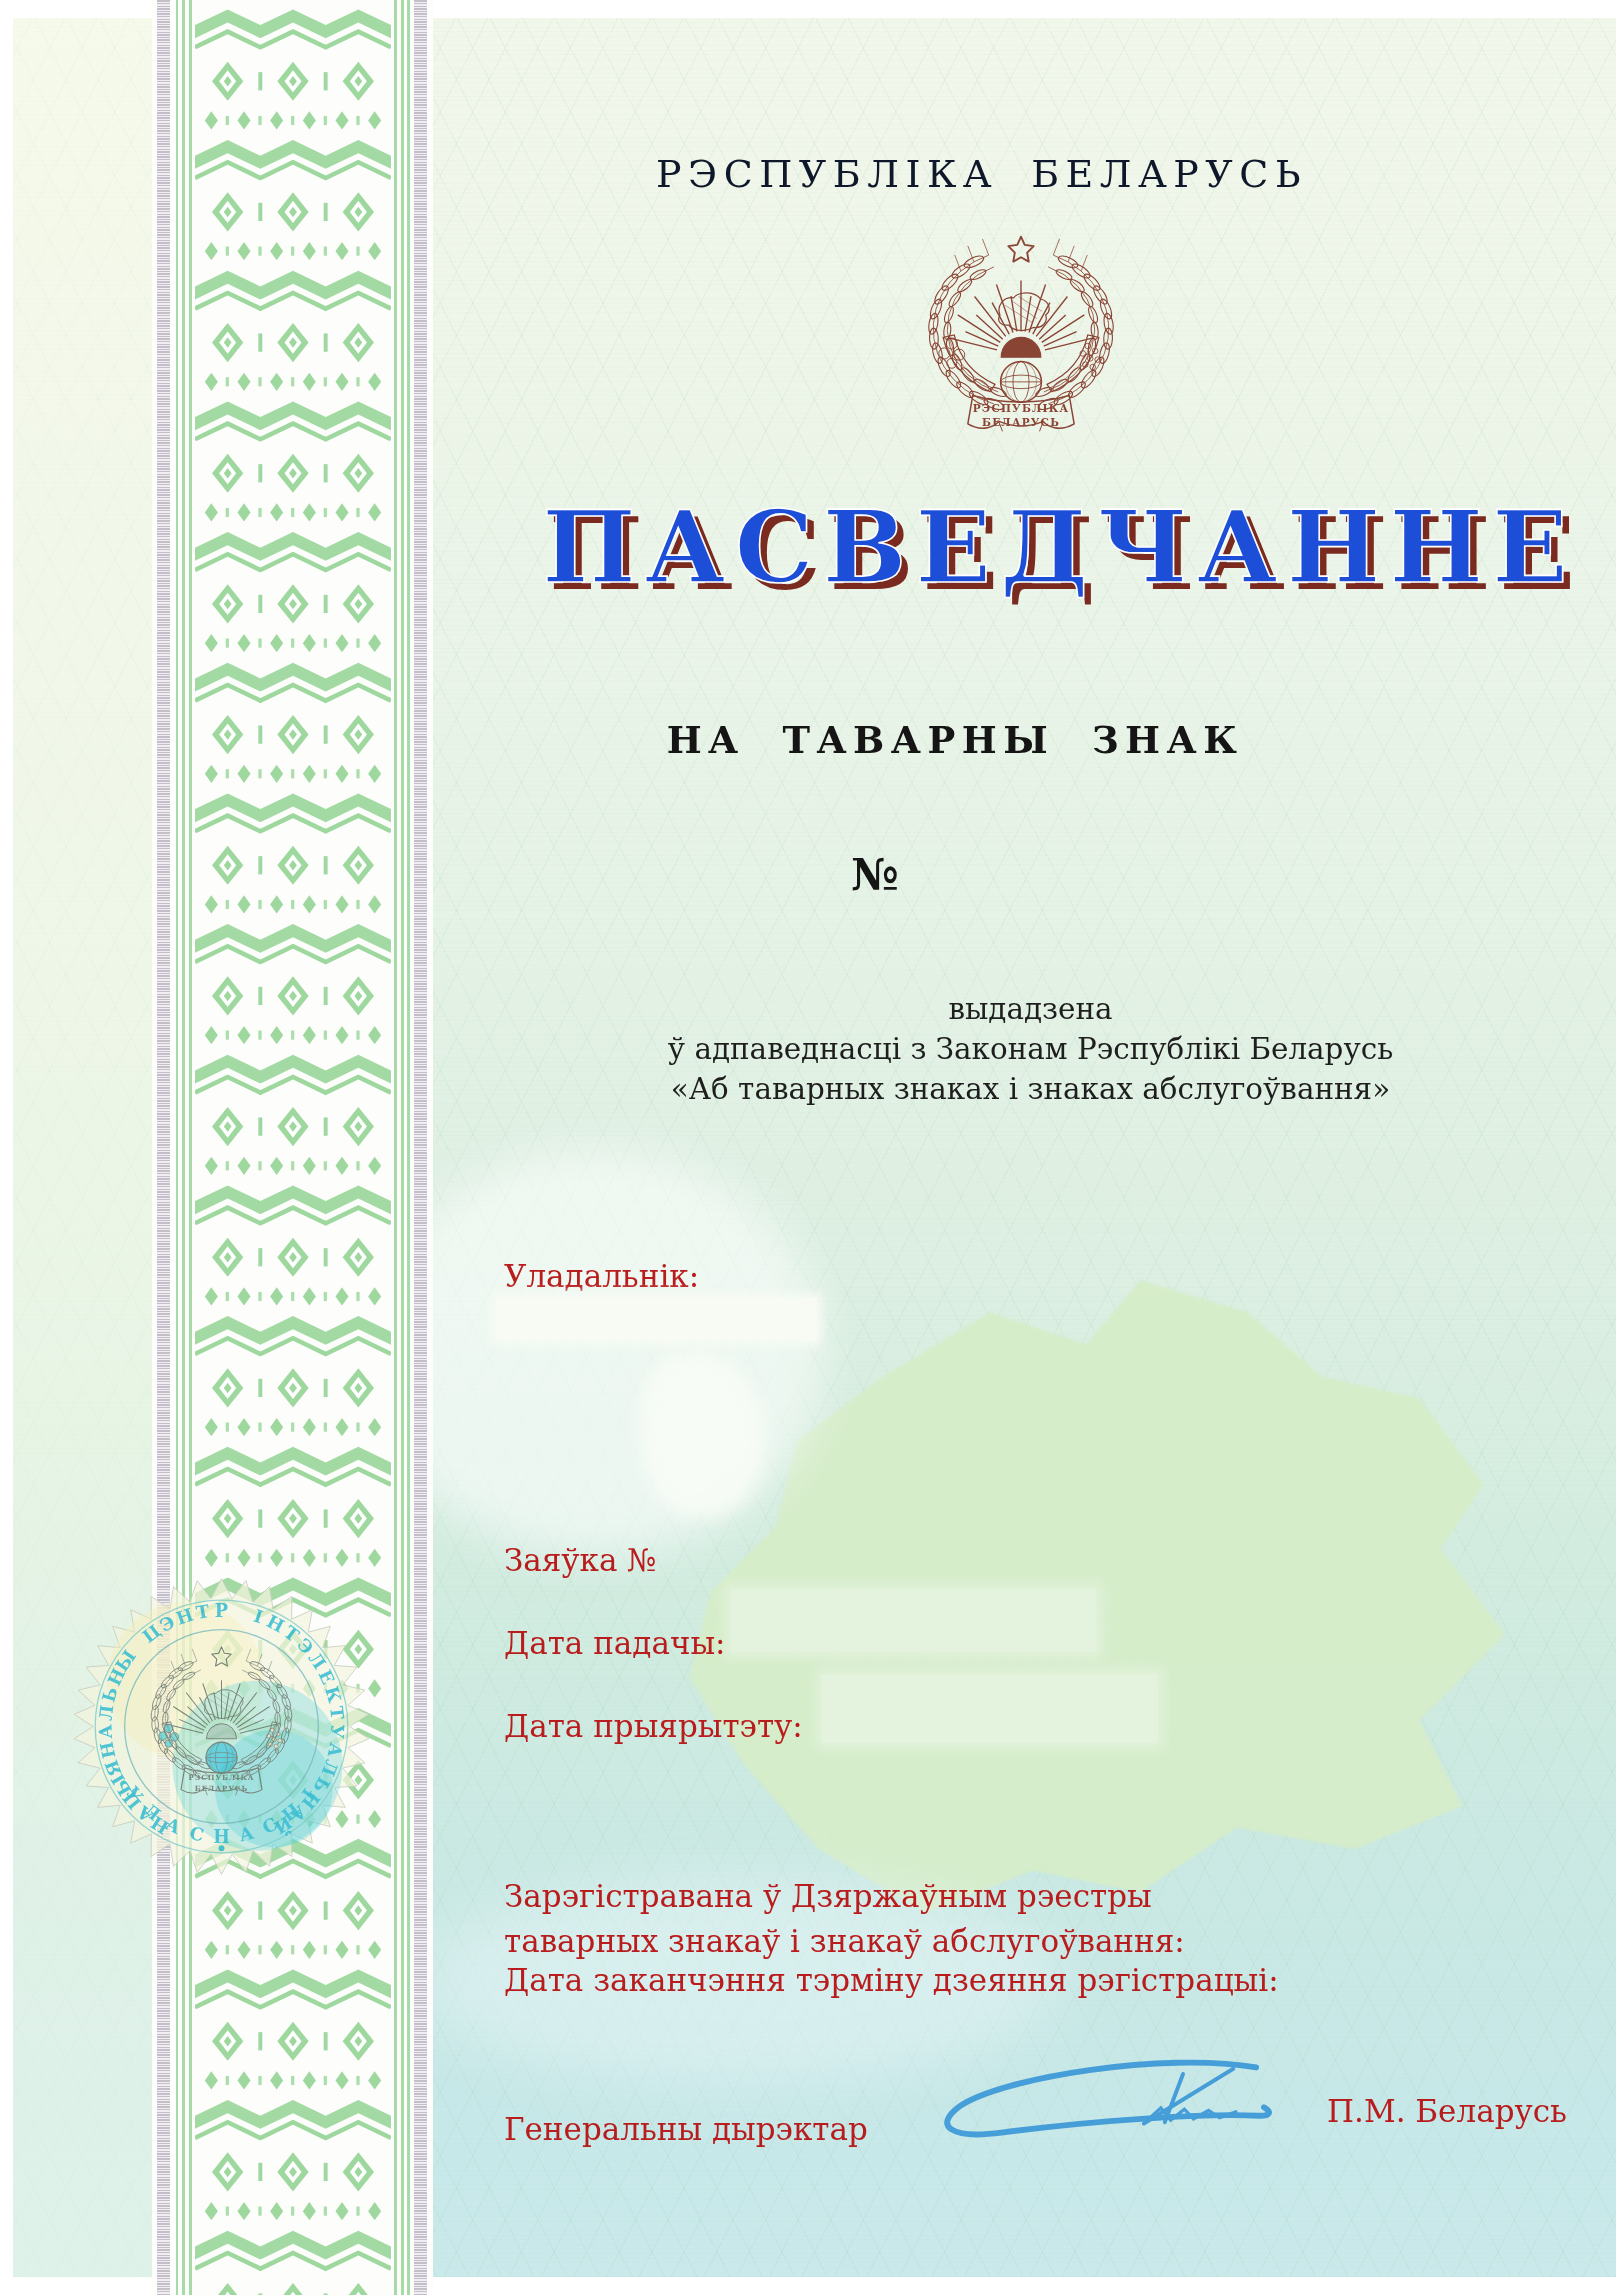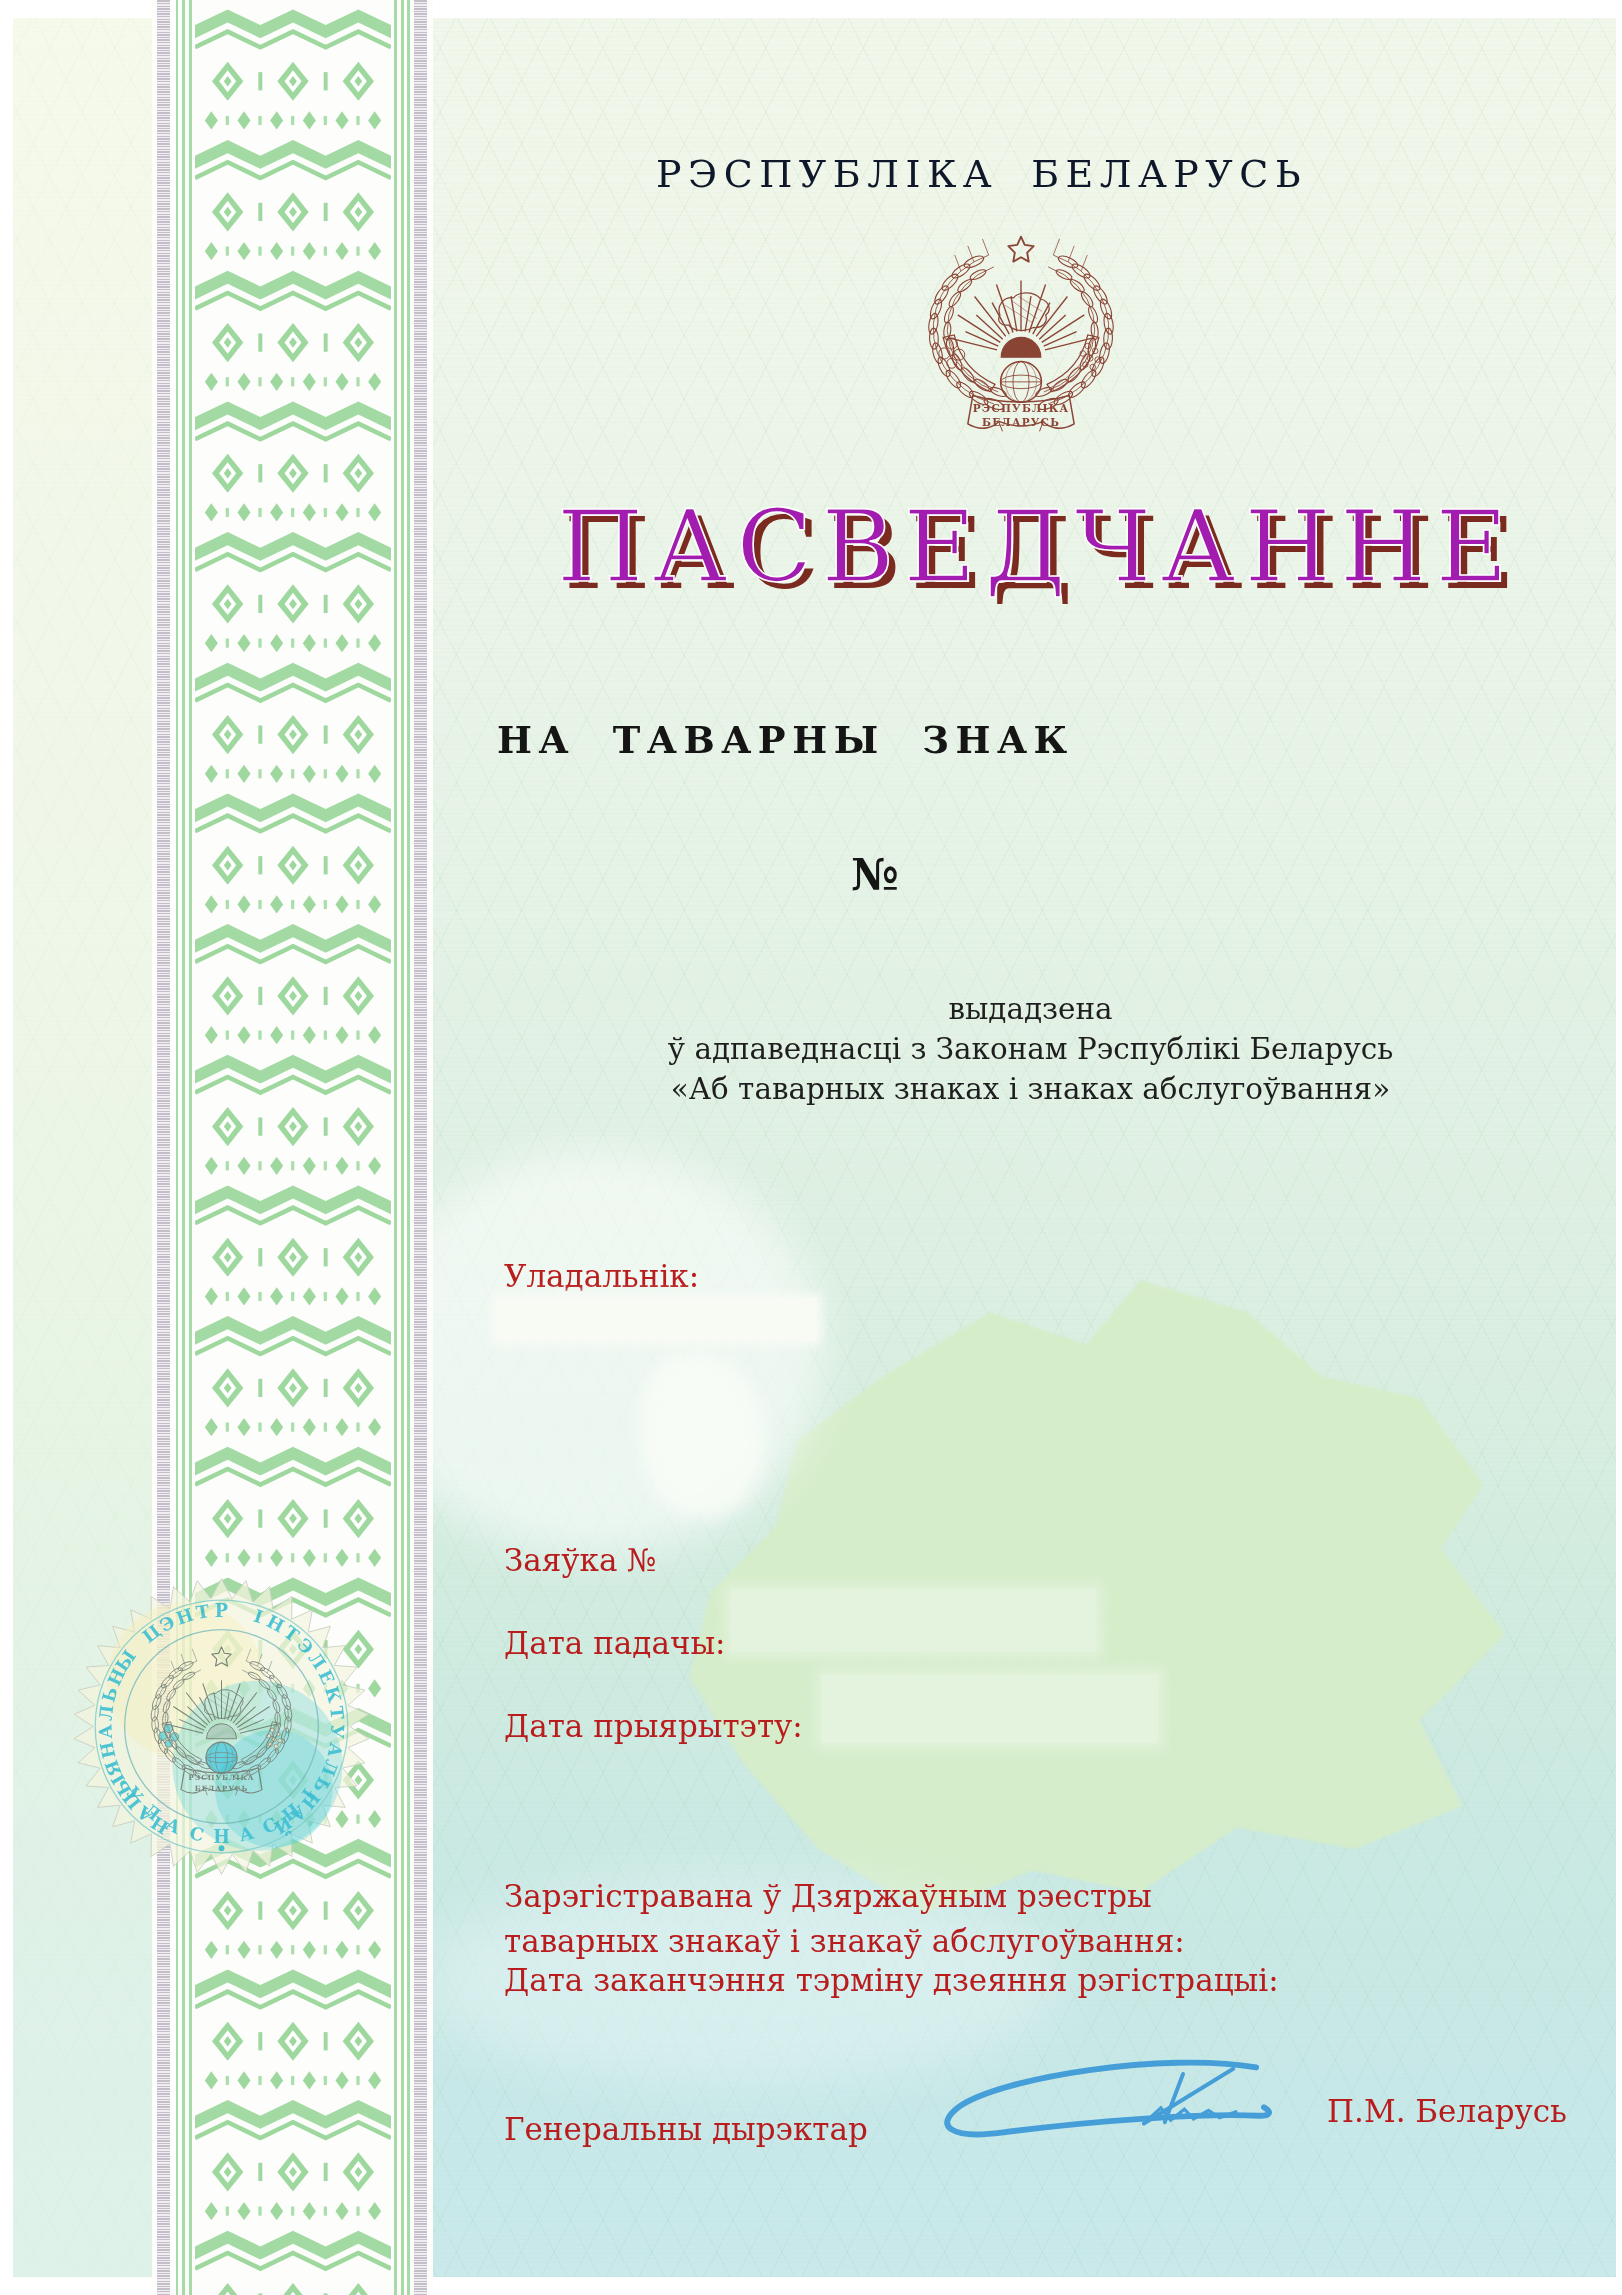--- a/index.html
+++ b/index.html
@@ -47,8 +47,8 @@
     font-size:38px;letter-spacing:6.5px;word-spacing:14.4px;color:#0f172a;font-weight:500;
   }
   .main-title{
-    left:497px;top:489px;width:1080px;text-align:center;font-weight:normal;
-    font-size:99px;letter-spacing:9.2px;color:#a21caf;
+    left:497px;top:489px;width:1080px;text-align:right;font-weight:bold;
+    font-size:99px;letter-spacing:9.2px;color:#1d4ed8;
     -webkit-text-stroke:1.6px #ffffff;
     text-shadow:7.2px 7.2px 0 #7a2a1e;
   }

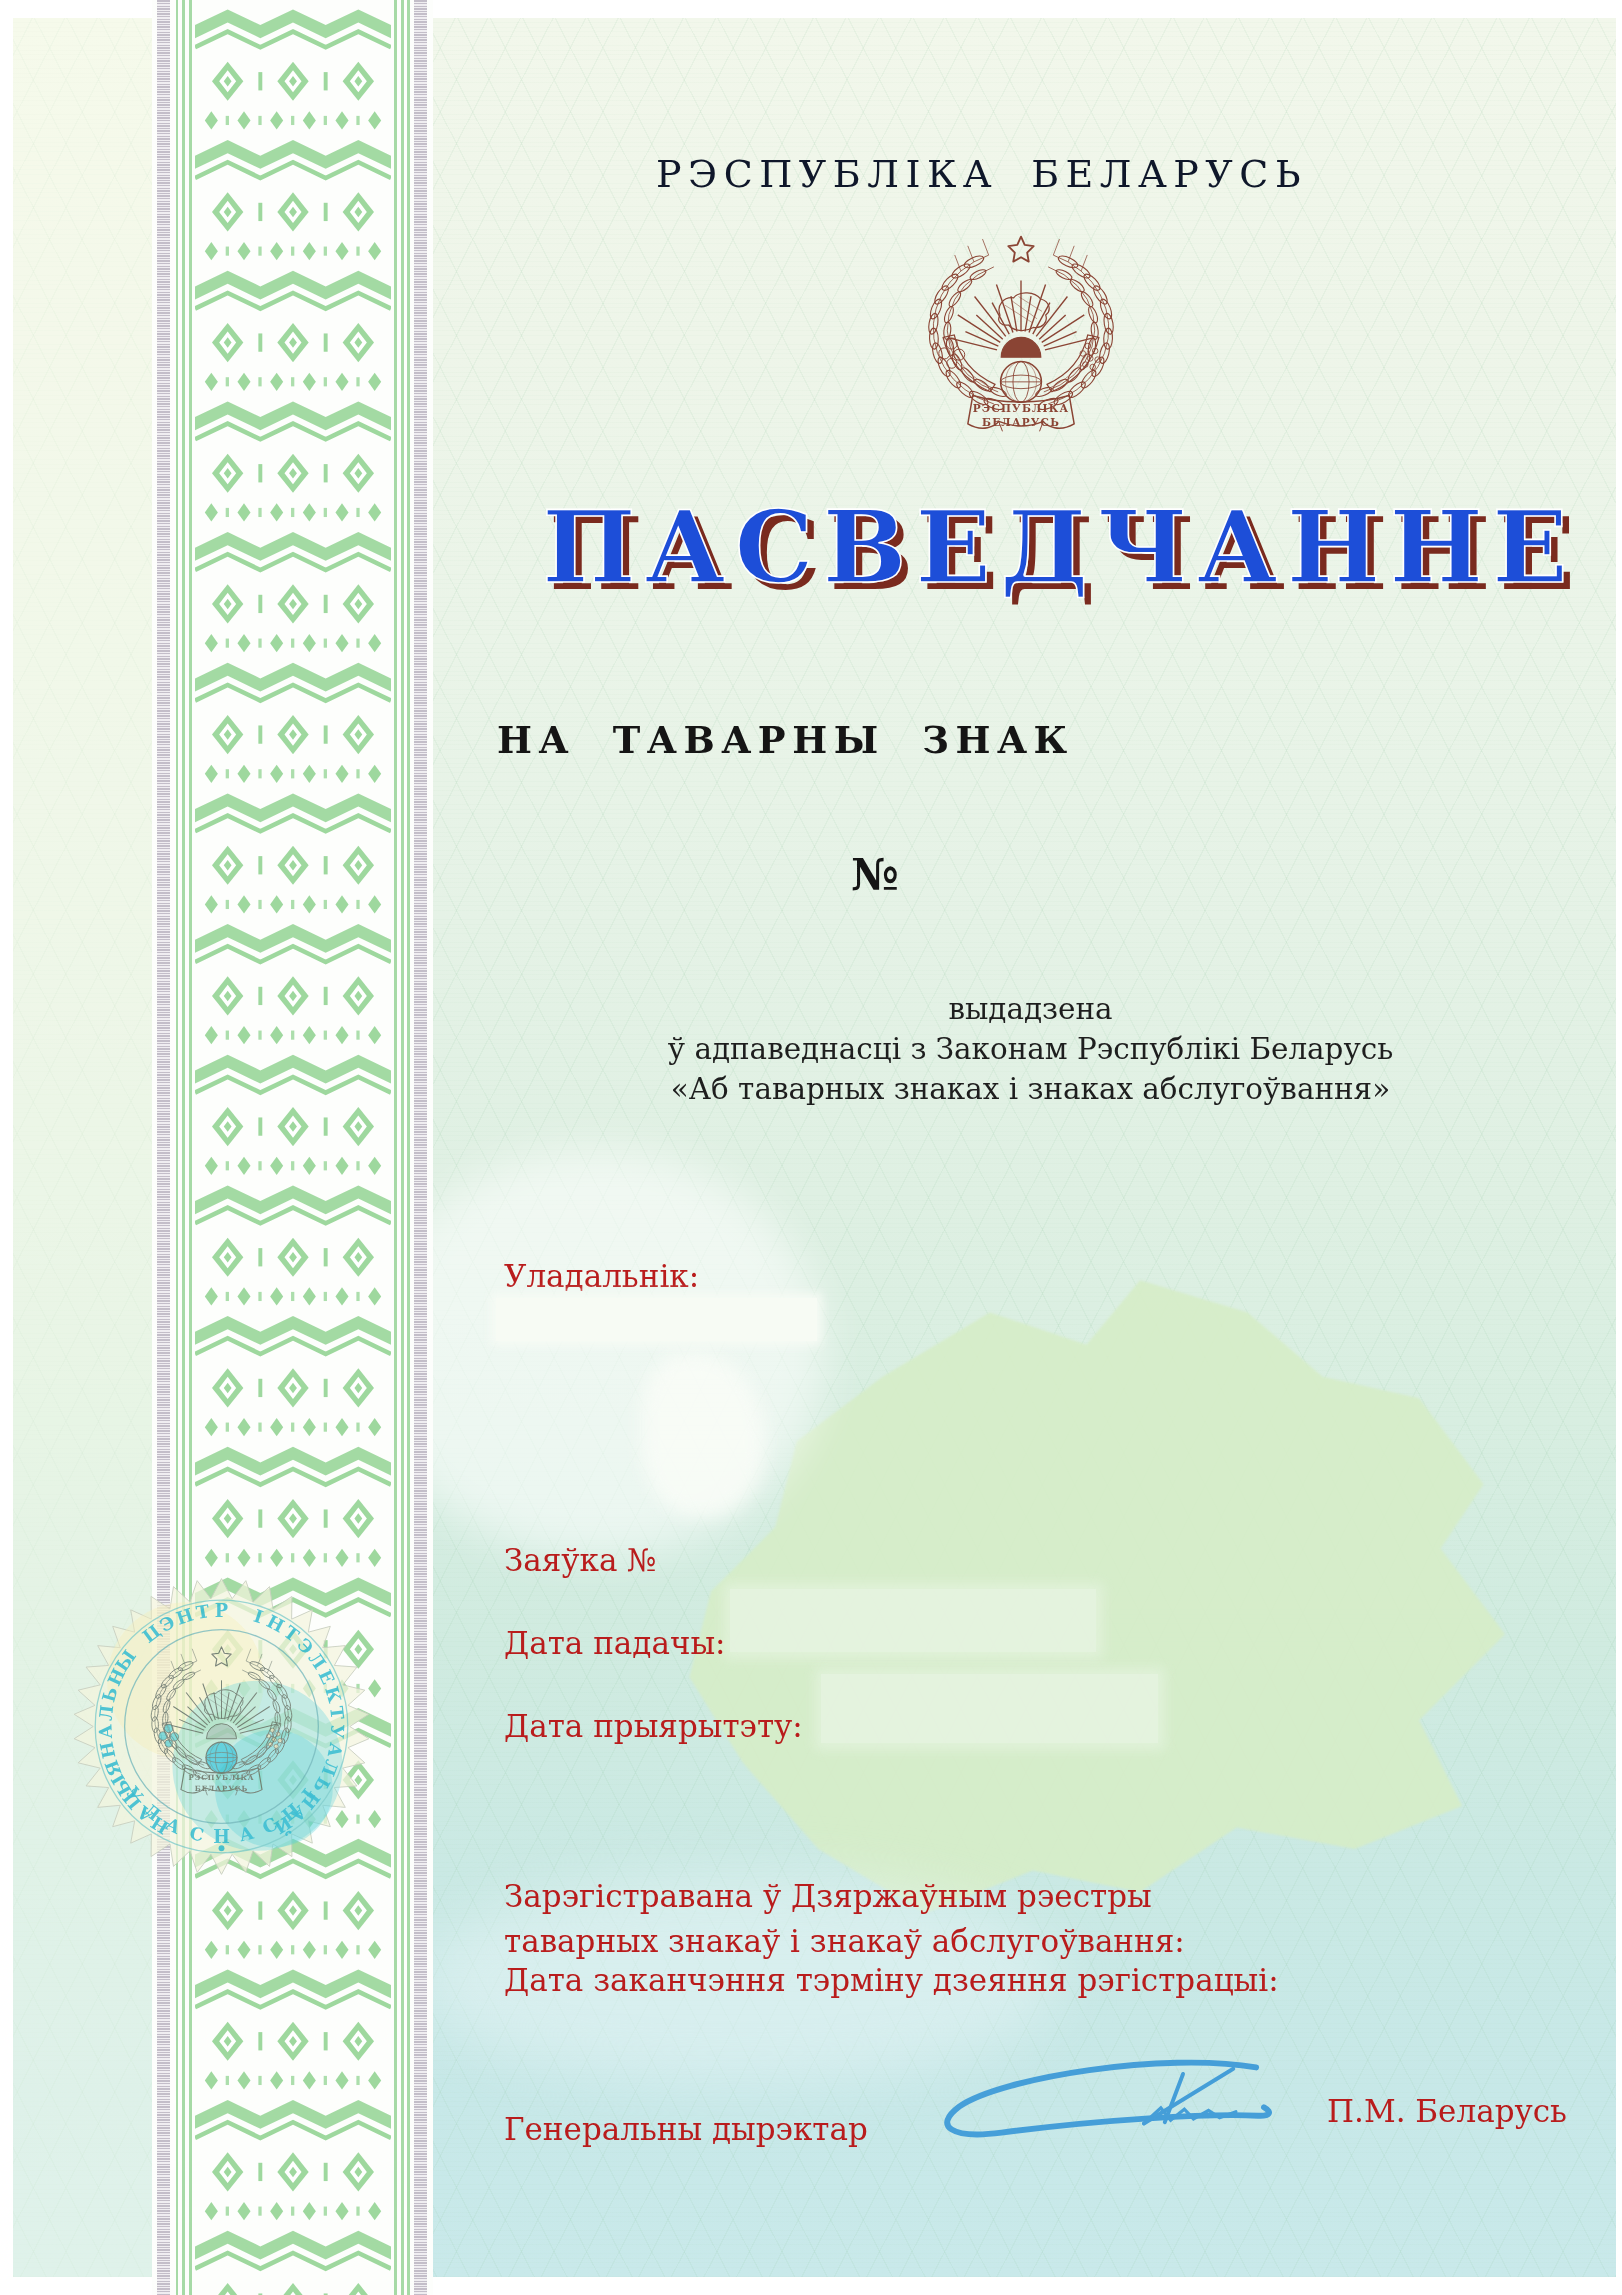--- a/index.html
+++ b/index.html
@@ -53,7 +53,7 @@
     text-shadow:7.2px 7.2px 0 #7a2a1e;
   }
   .subject{
-    left:497px;top:718px;width:916px;font-weight:bold;
+    left:497px;top:718px;width:916px;text-align:center;font-weight:bold;
     font-size:37px;letter-spacing:6.5px;word-spacing:18.3px;color:#151515;
   }
   .numsign{left:851px;top:849px;font-size:44px;font-weight:bold;color:#151515;}

